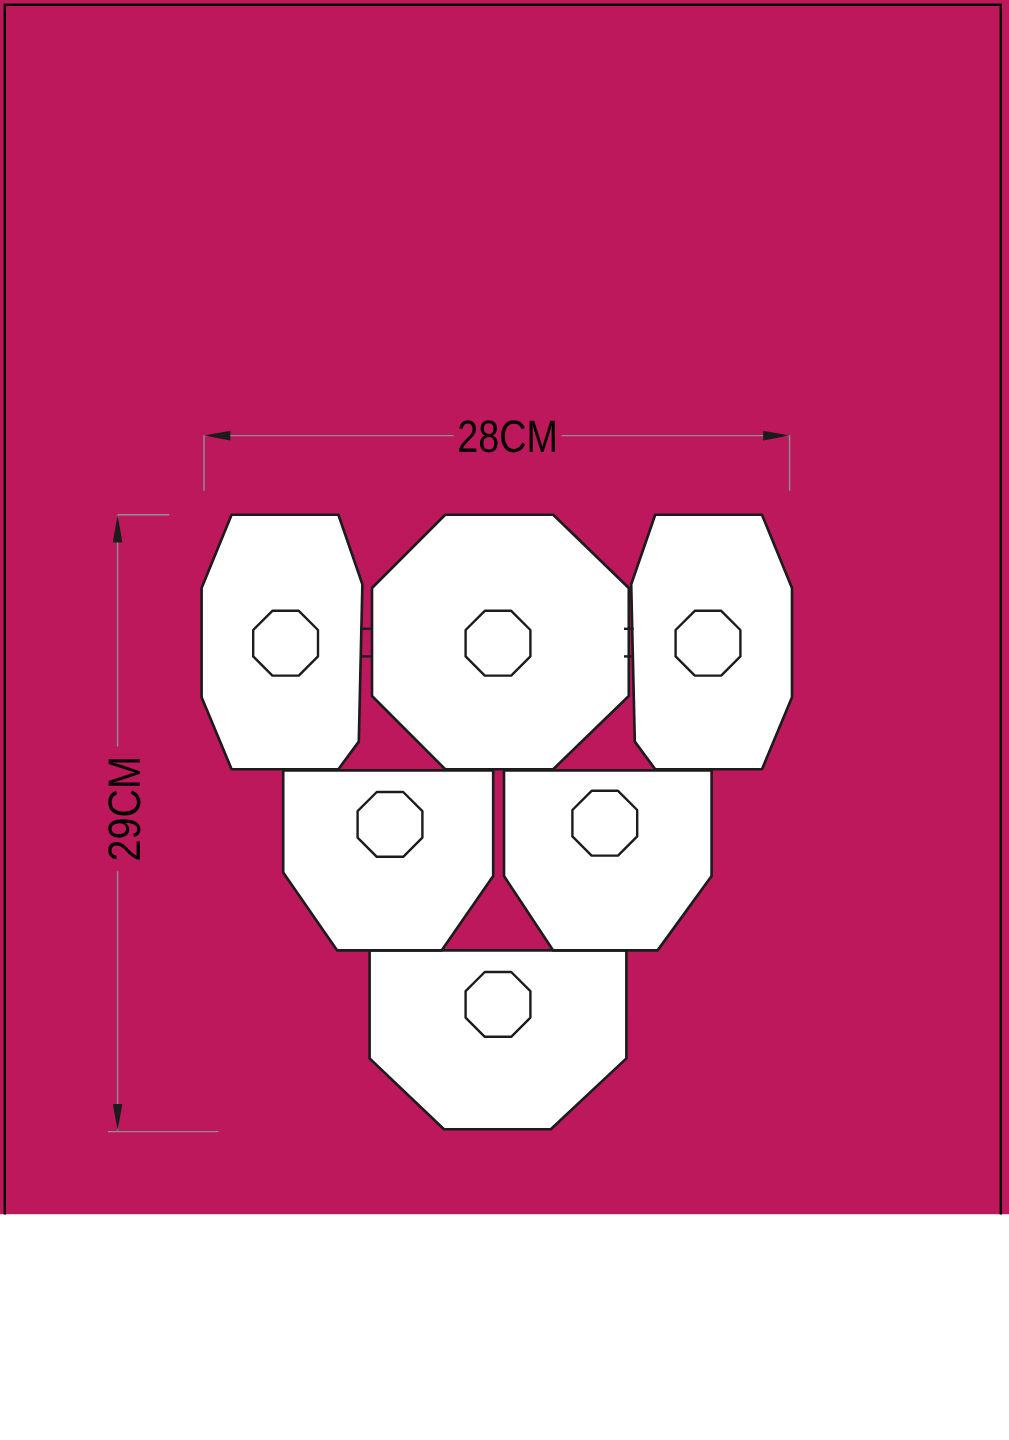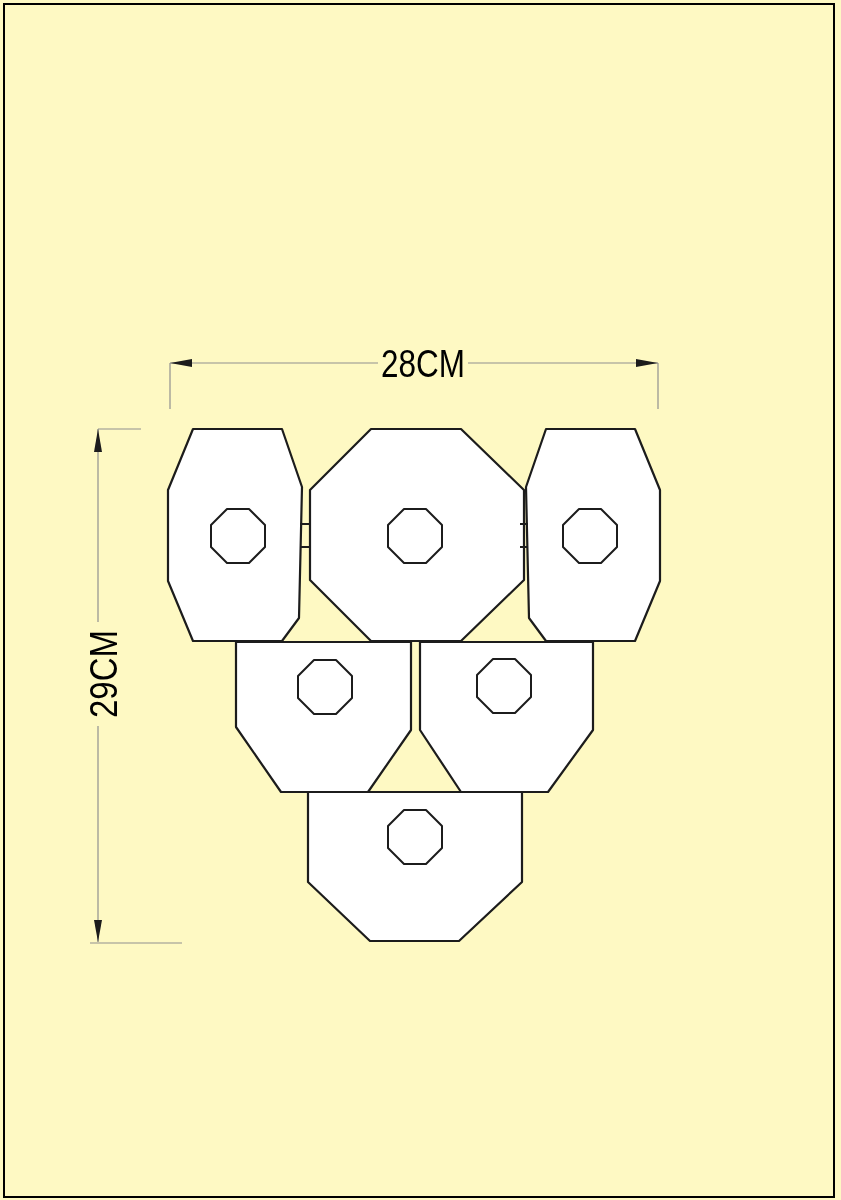--- a/index.html
+++ b/index.html
@@ -9,9 +9,9 @@
   }
   .page {
     width: 841px;
-    height: 1200px;
+    height: 1012px;
     position: relative;
-    background: #fef9c3;
+    background: #be185d;
   }
   svg { display: block; }
   .panel  { fill: #ffffff; stroke-width: 2.2; stroke-linejoin: round; }

